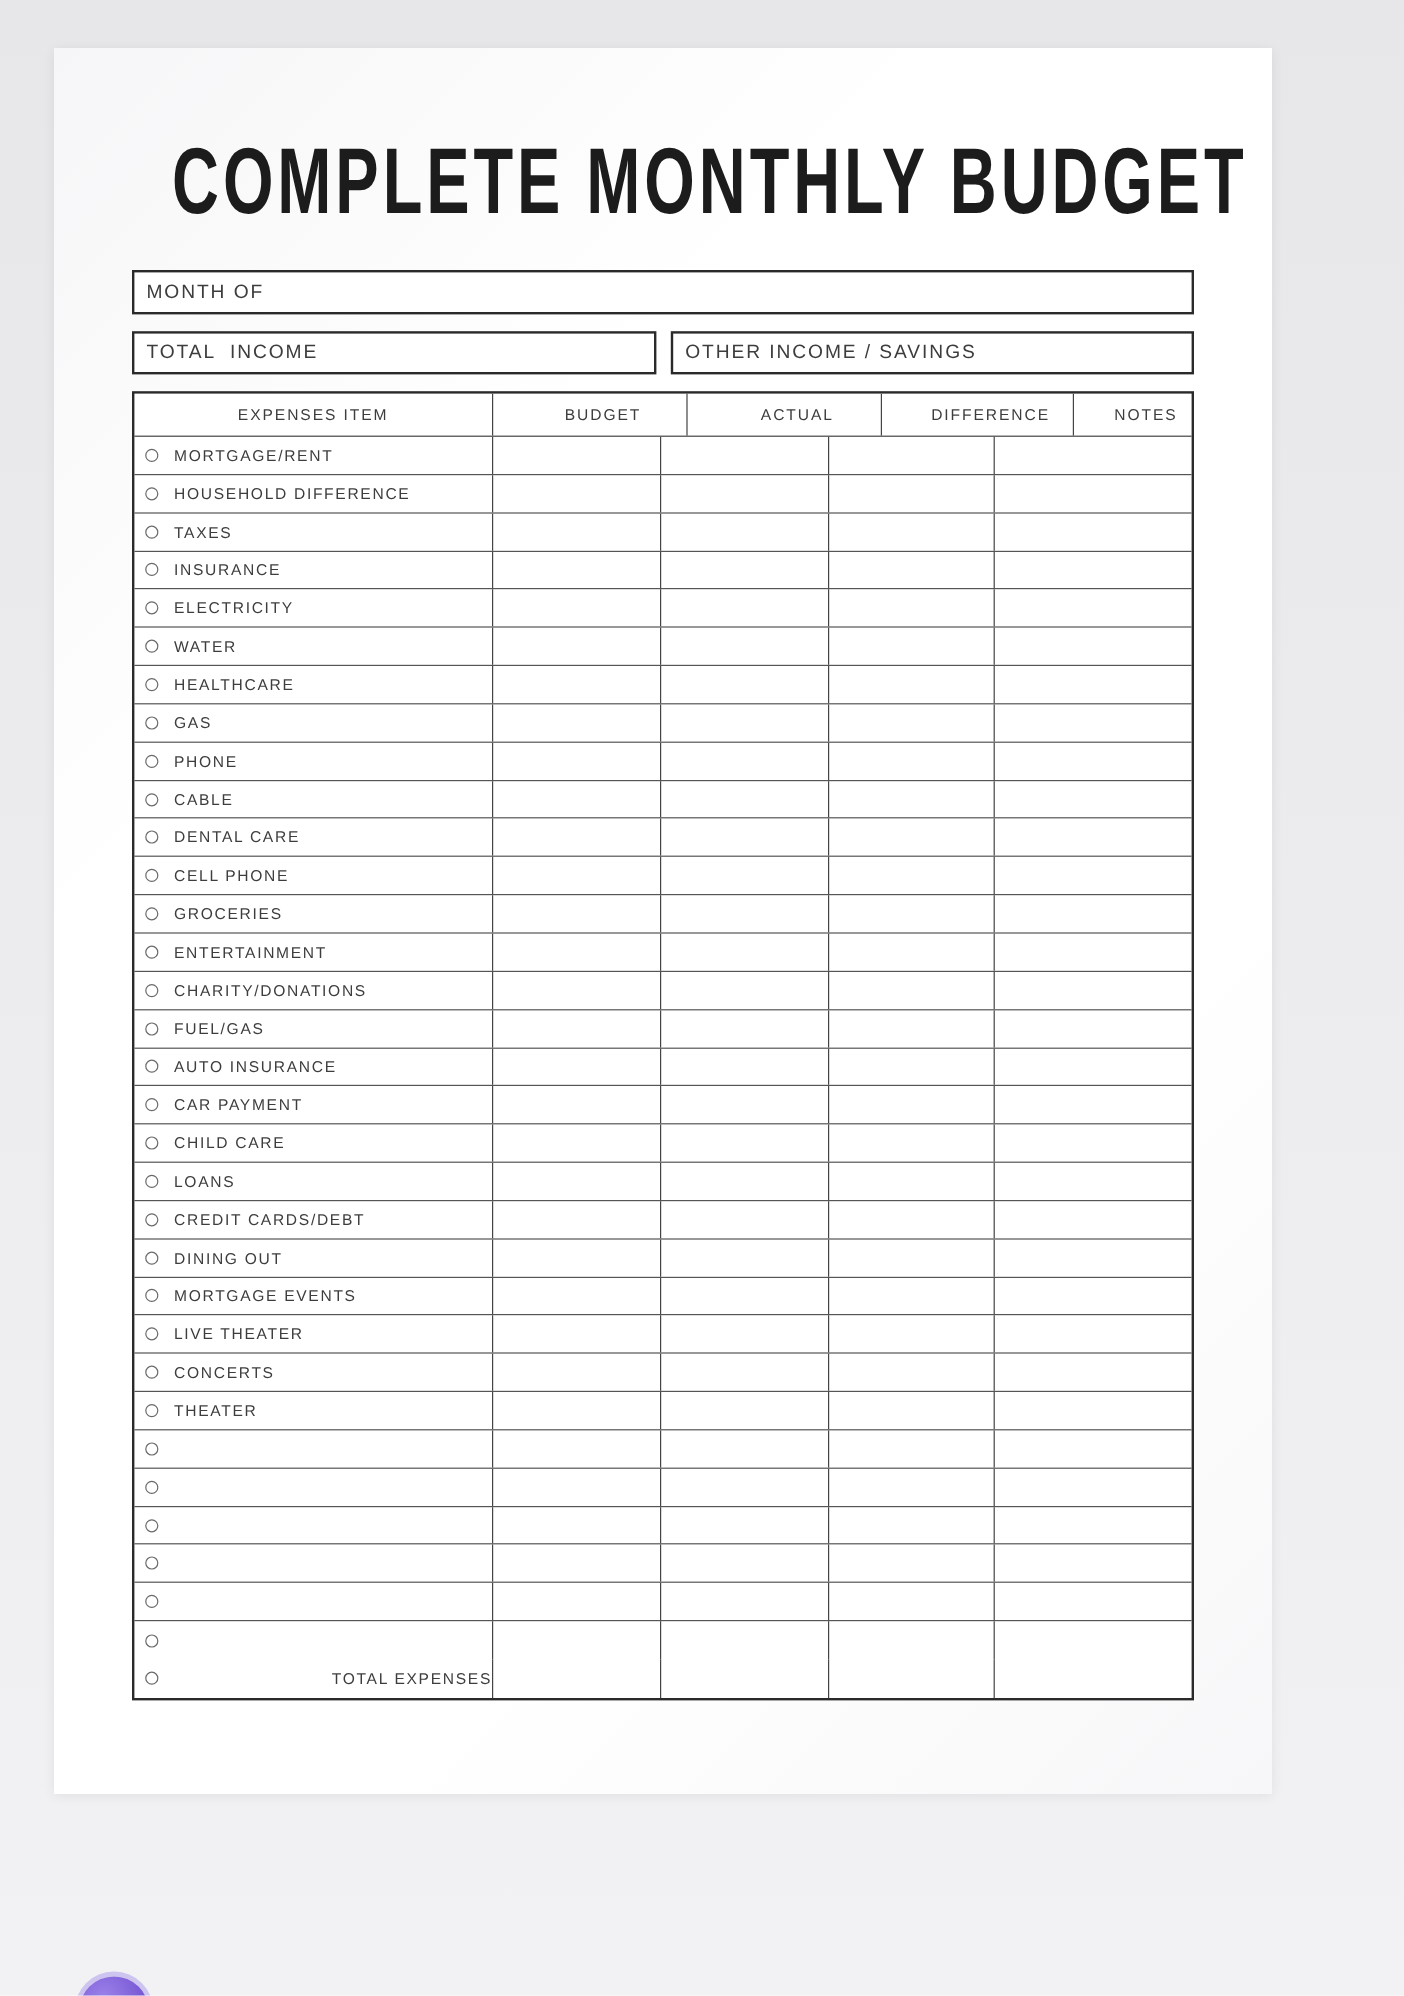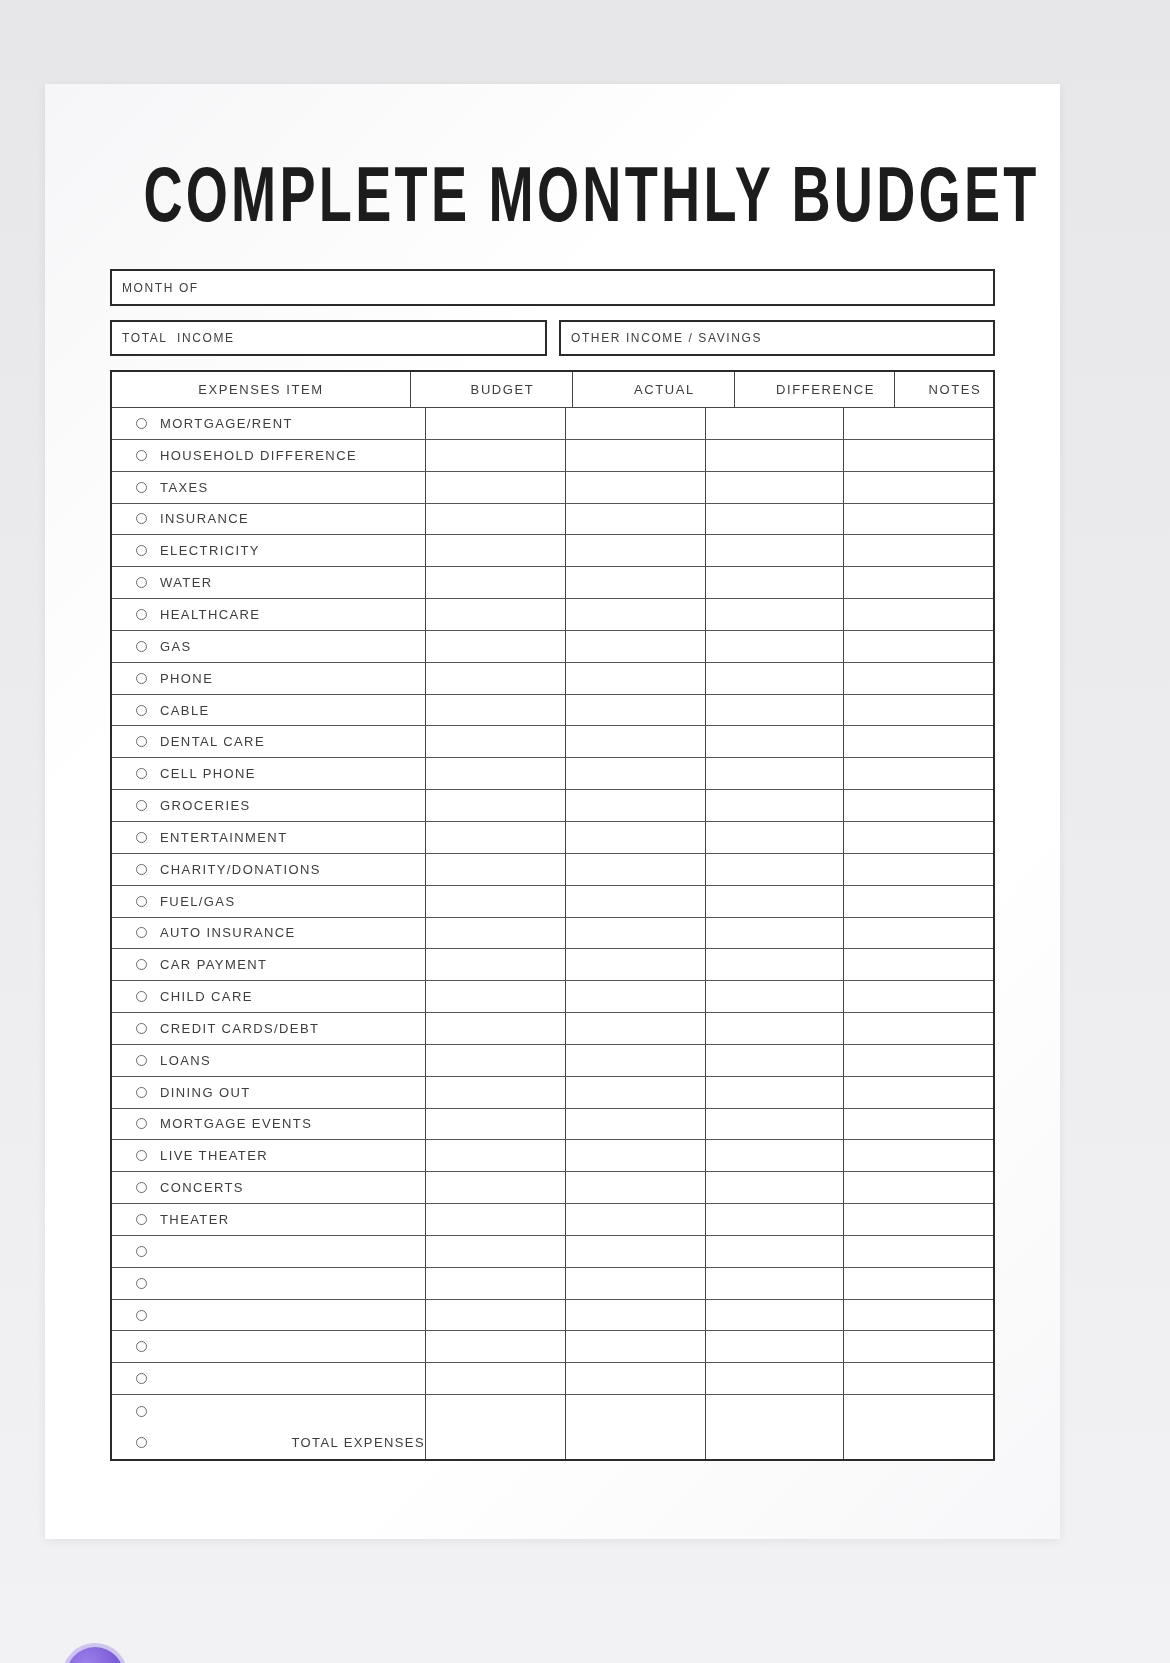--- a/index.html
+++ b/index.html
@@ -14,7 +14,6 @@
     position:absolute; left:45px; top:40px; width:1015px; height:1455px;
     background:linear-gradient(135deg,#f6f6f8 0%,#ffffff 30%,#ffffff 70%,#f7f7f9 100%);
     box-shadow:0 2px 10px rgba(0,0,0,0.07);
-    margin-top:44px;
   }
   .title-wrap { margin-top:72px; text-align:center; }
   .doc-title {

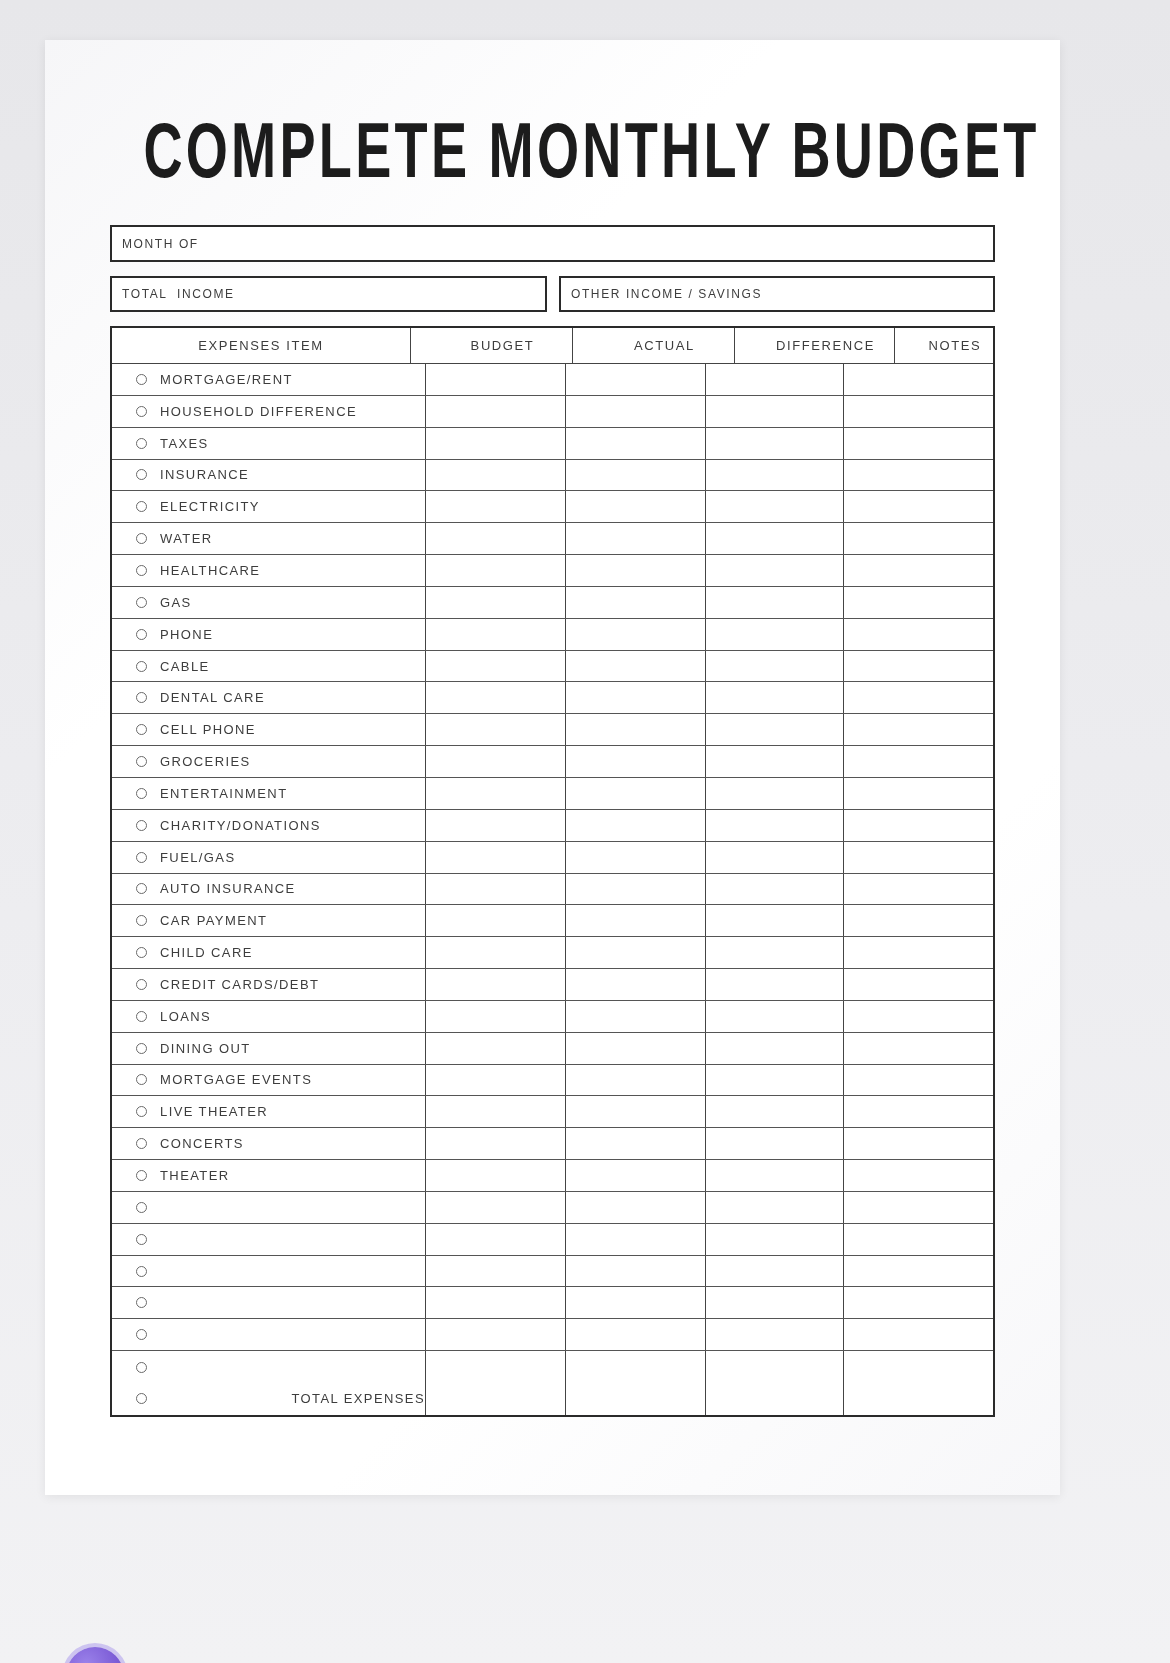--- a/index.html
+++ b/index.html
@@ -28,7 +28,7 @@
     height:37px; display:flex; align-items:center; padding:0 10px;
   }
   .box-label {
-    font-size:12px; letter-spacing:1.6px; color:#3d3d3d; white-space:pre;
+    font-size:16px; letter-spacing:1.6px; color:#3d3d3d; white-space:pre;
   }
   .income-row { display:flex; gap:12px; margin-top:14px; }
   .income-row .field-box { height:36px; }

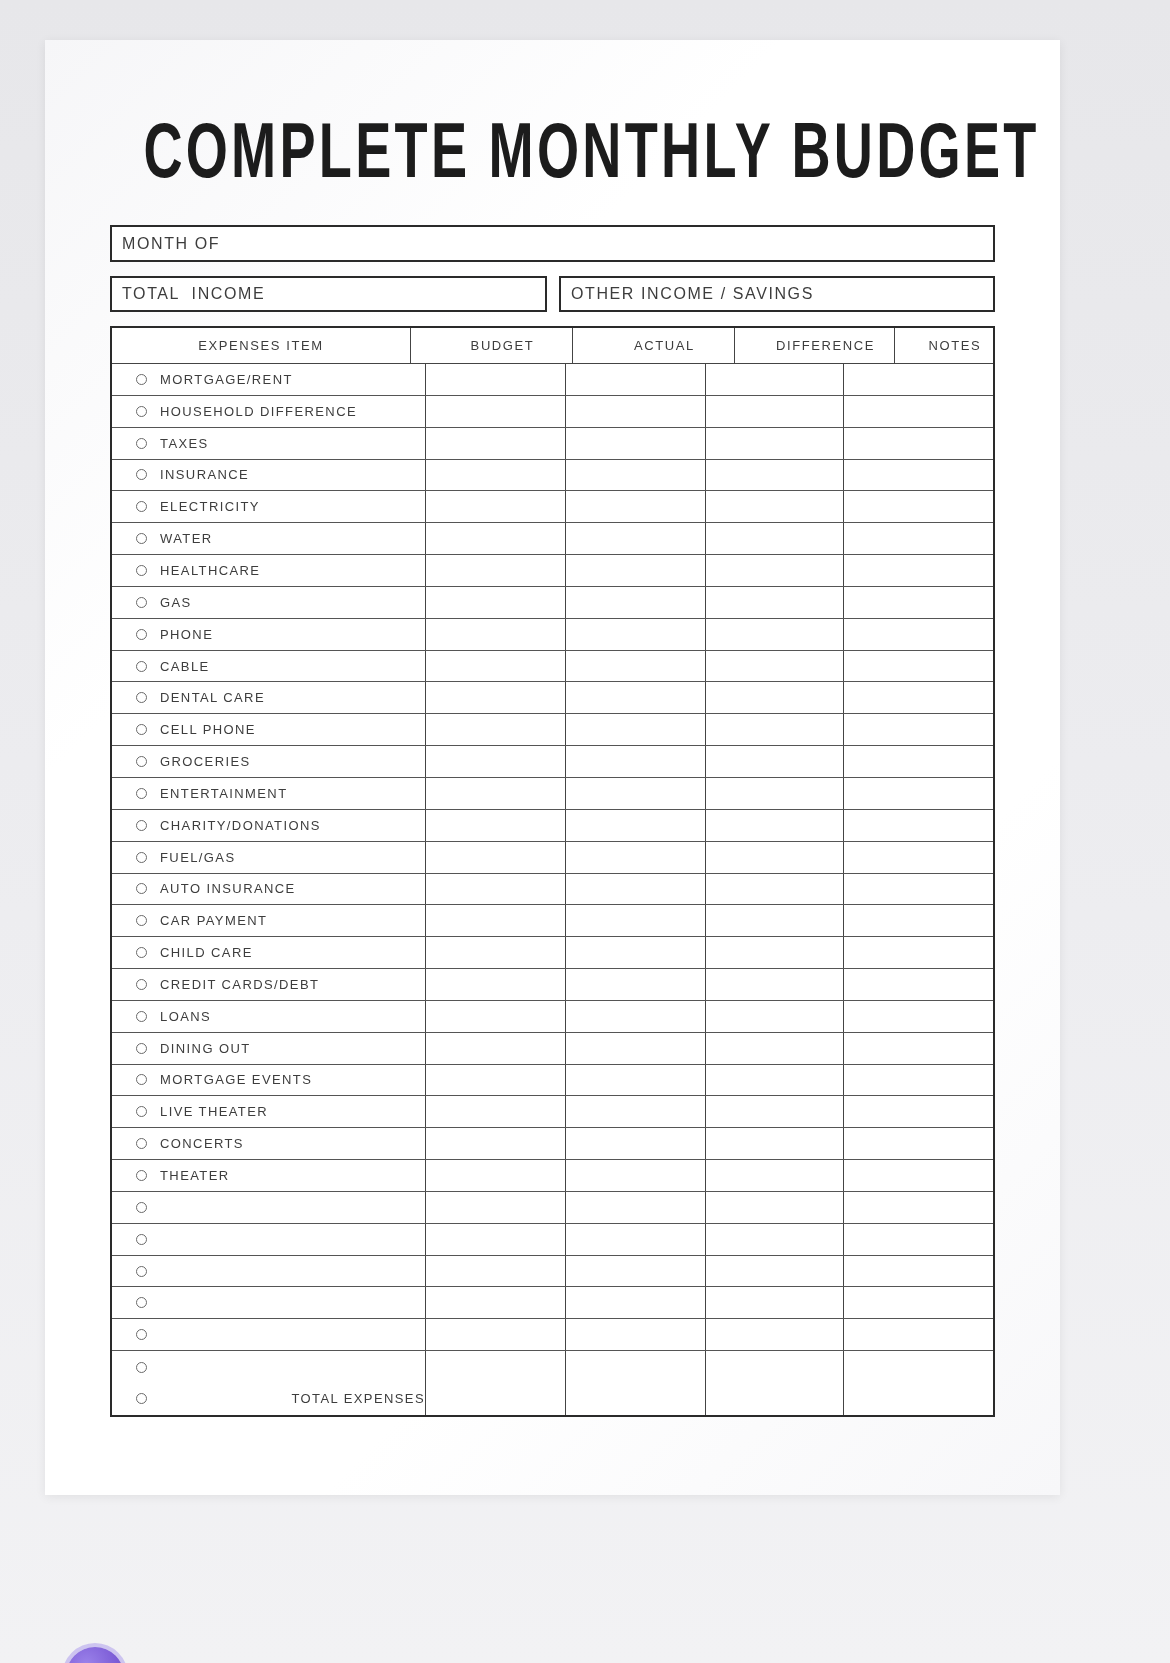--- a/index.html
+++ b/index.html
@@ -49,7 +49,7 @@
     border-right:1px solid #444;
   }
   .th:last-child { border-right:none; }
-  .tr { height:31.85px; border-bottom:1px solid #555;padding-left:15px; }
+  .tr { height:31.85px; border-bottom:1px solid #555; }
   .tr:last-child { border-bottom:none; }
   .td { border-right:1px solid #444; }
   .td:last-child { border-right:none; }

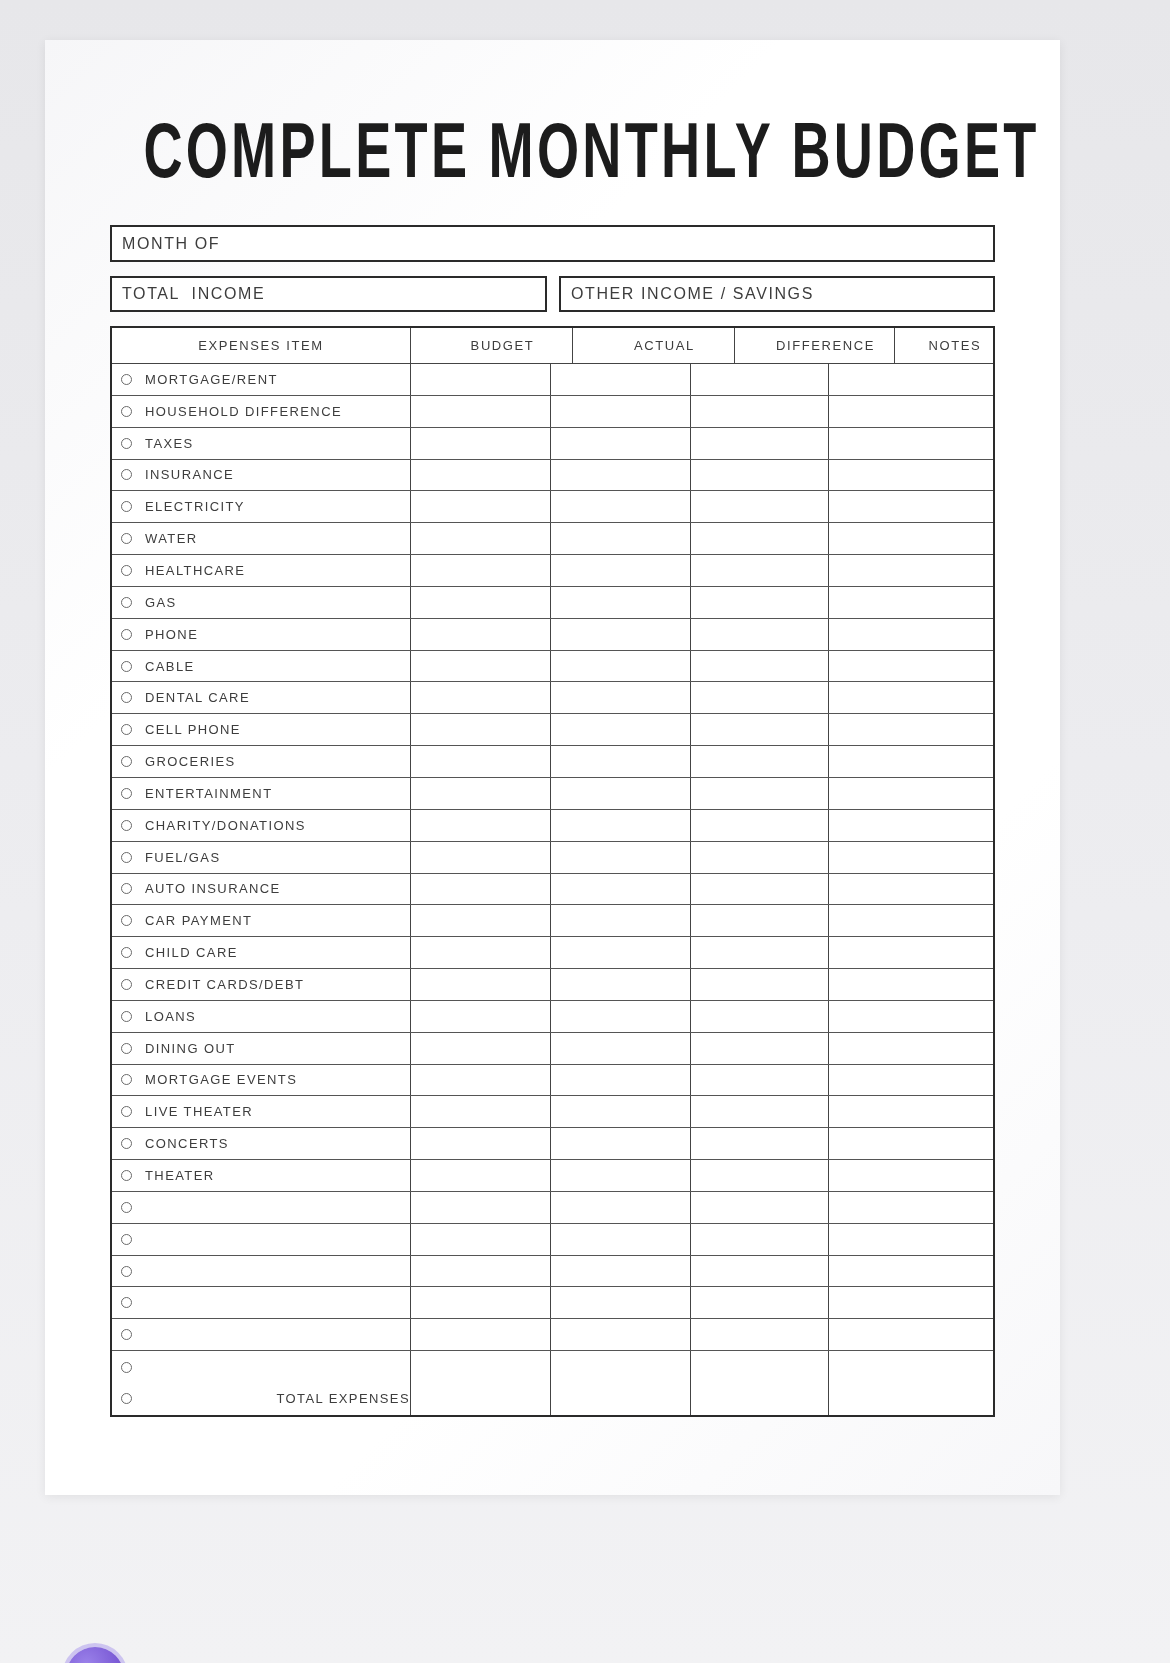--- a/index.html
+++ b/index.html
@@ -298,17 +298,17 @@
           <div class="tr">
             <div class="td item">
               <span class="circle"></span>
+              <span class="lbl">LOANS</span>
+            </div>
+            <div class="td"></div>
+            <div class="td"></div>
+            <div class="td"></div>
+            <div class="td"></div>
+          </div>
+          <div class="tr">
+            <div class="td item">
+              <span class="circle"></span>
               <span class="lbl">CREDIT CARDS/DEBT</span>
-            </div>
-            <div class="td"></div>
-            <div class="td"></div>
-            <div class="td"></div>
-            <div class="td"></div>
-          </div>
-          <div class="tr">
-            <div class="td item">
-              <span class="circle"></span>
-              <span class="lbl">LOANS</span>
             </div>
             <div class="td"></div>
             <div class="td"></div>

